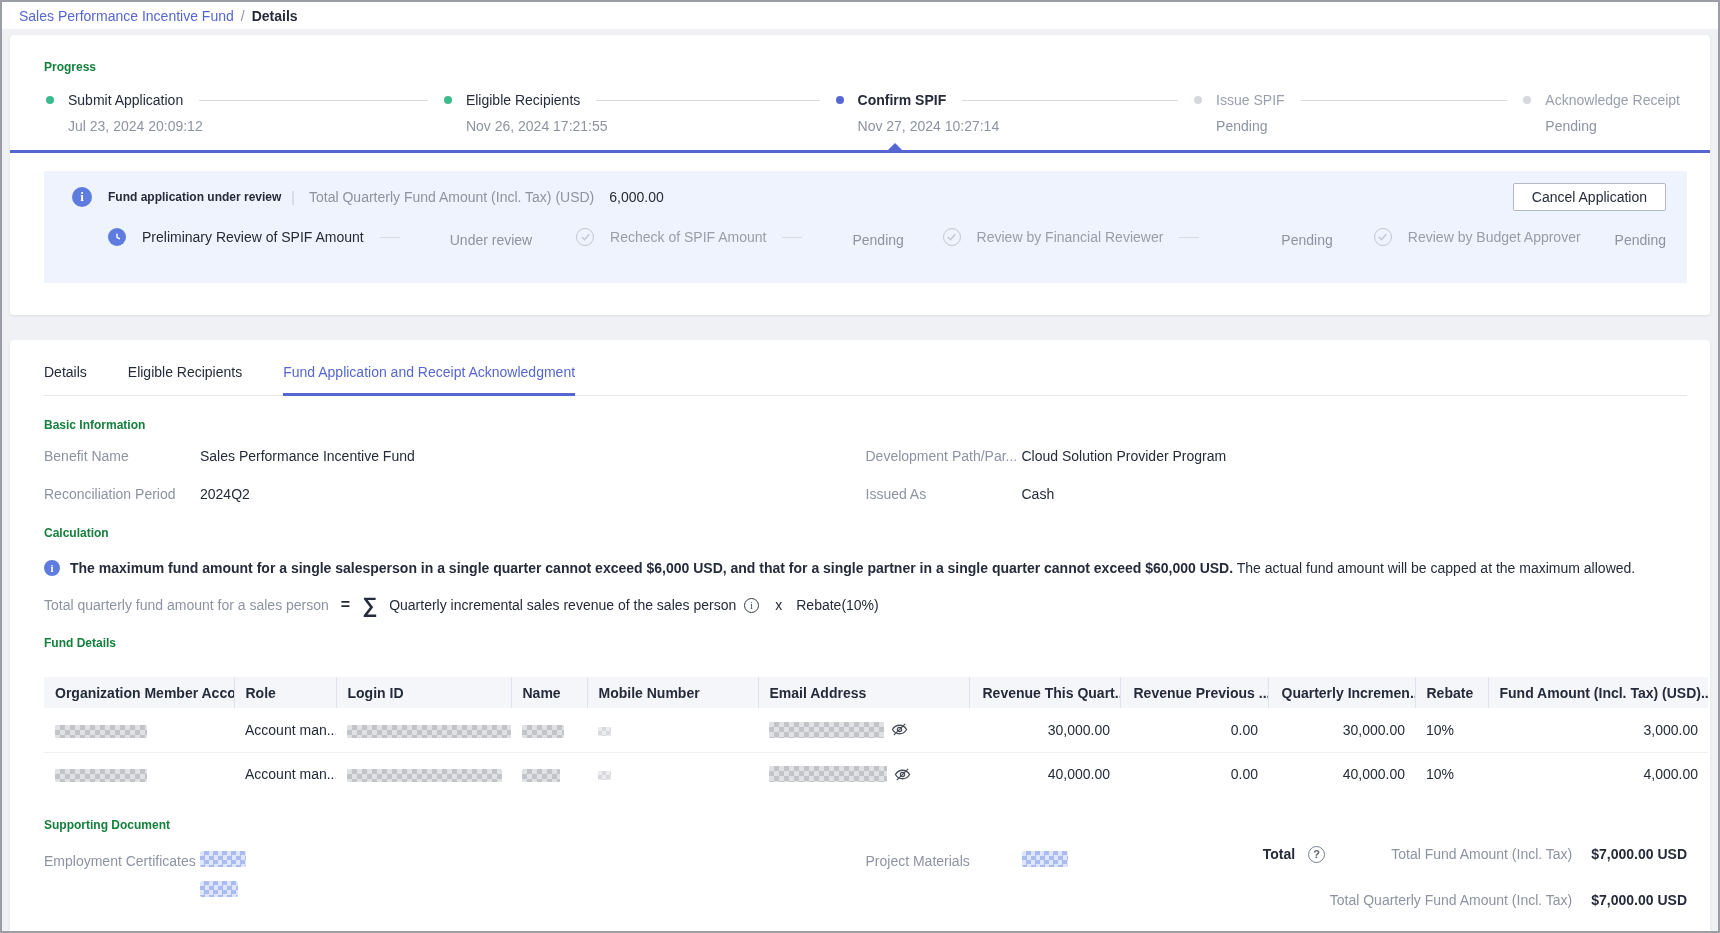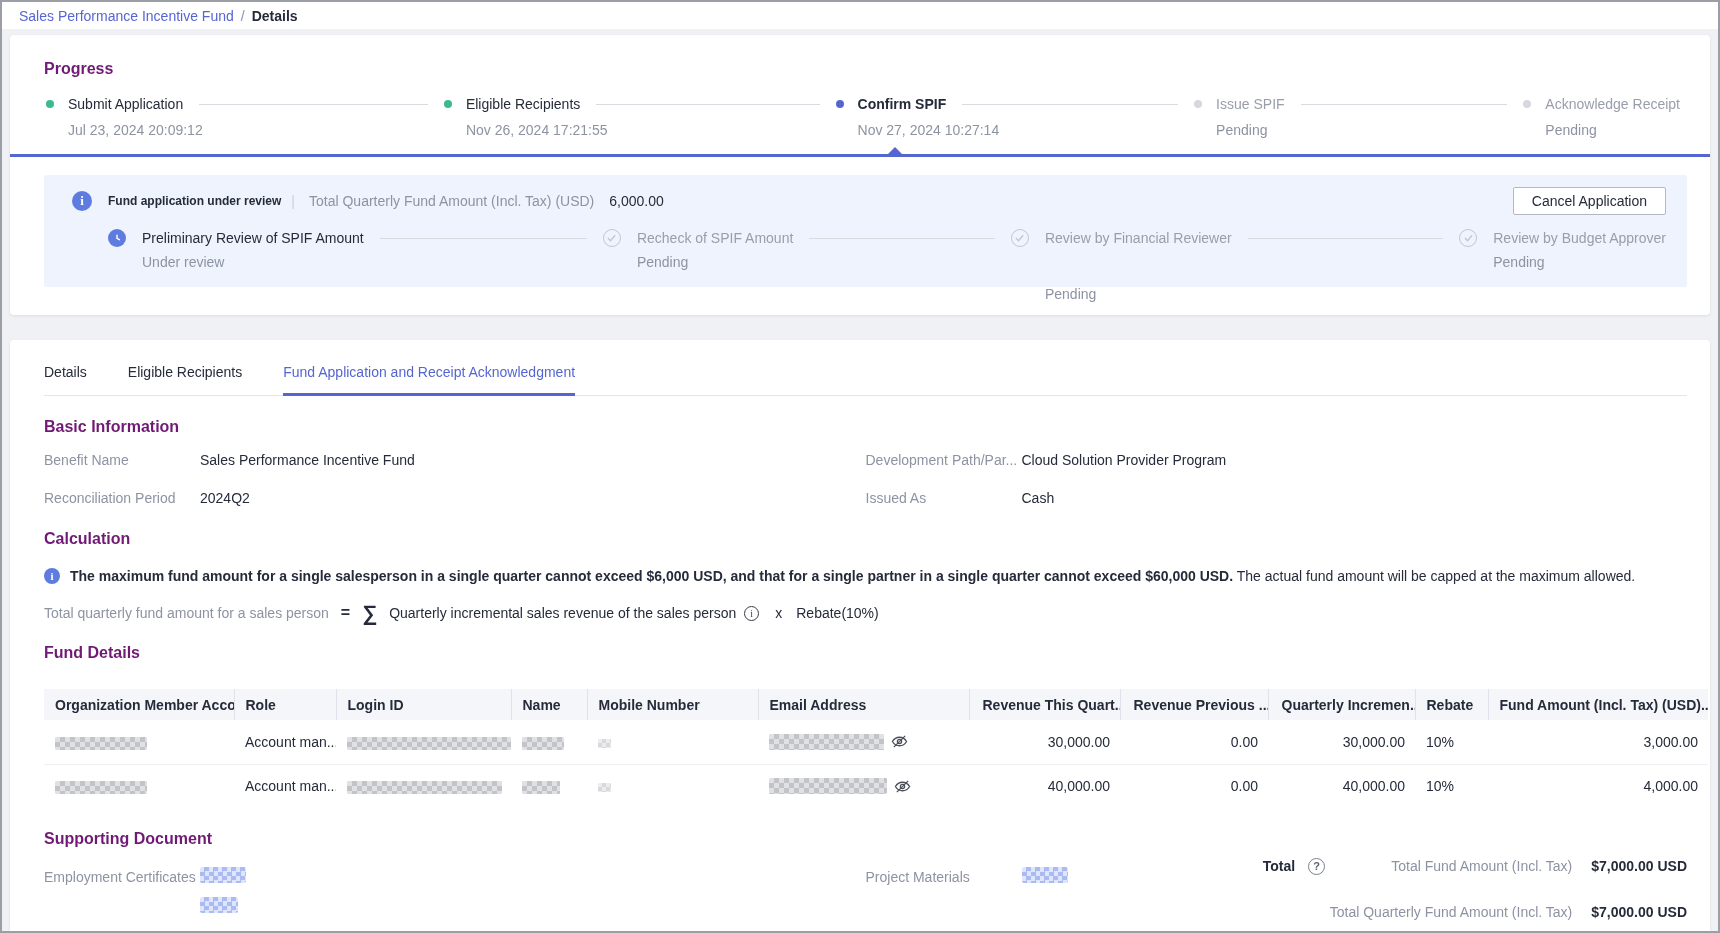--- a/index.html
+++ b/index.html
@@ -15,7 +15,7 @@
 
   .card { background:#fff; border-radius:4px; box-shadow:0 1px 3px rgba(15,25,61,.08); margin:0 8px; }
   .card1 { margin-top:6px; height:280px; padding-top:25px; position:relative; }
-  .sec-title { font-size:16px; font-weight:700; color:#701a75; }
+  .sec-title { font-size:12px; font-weight:700; color:#15803d; }
   .card1 > .sec-title { margin-left:34px; }
 
   

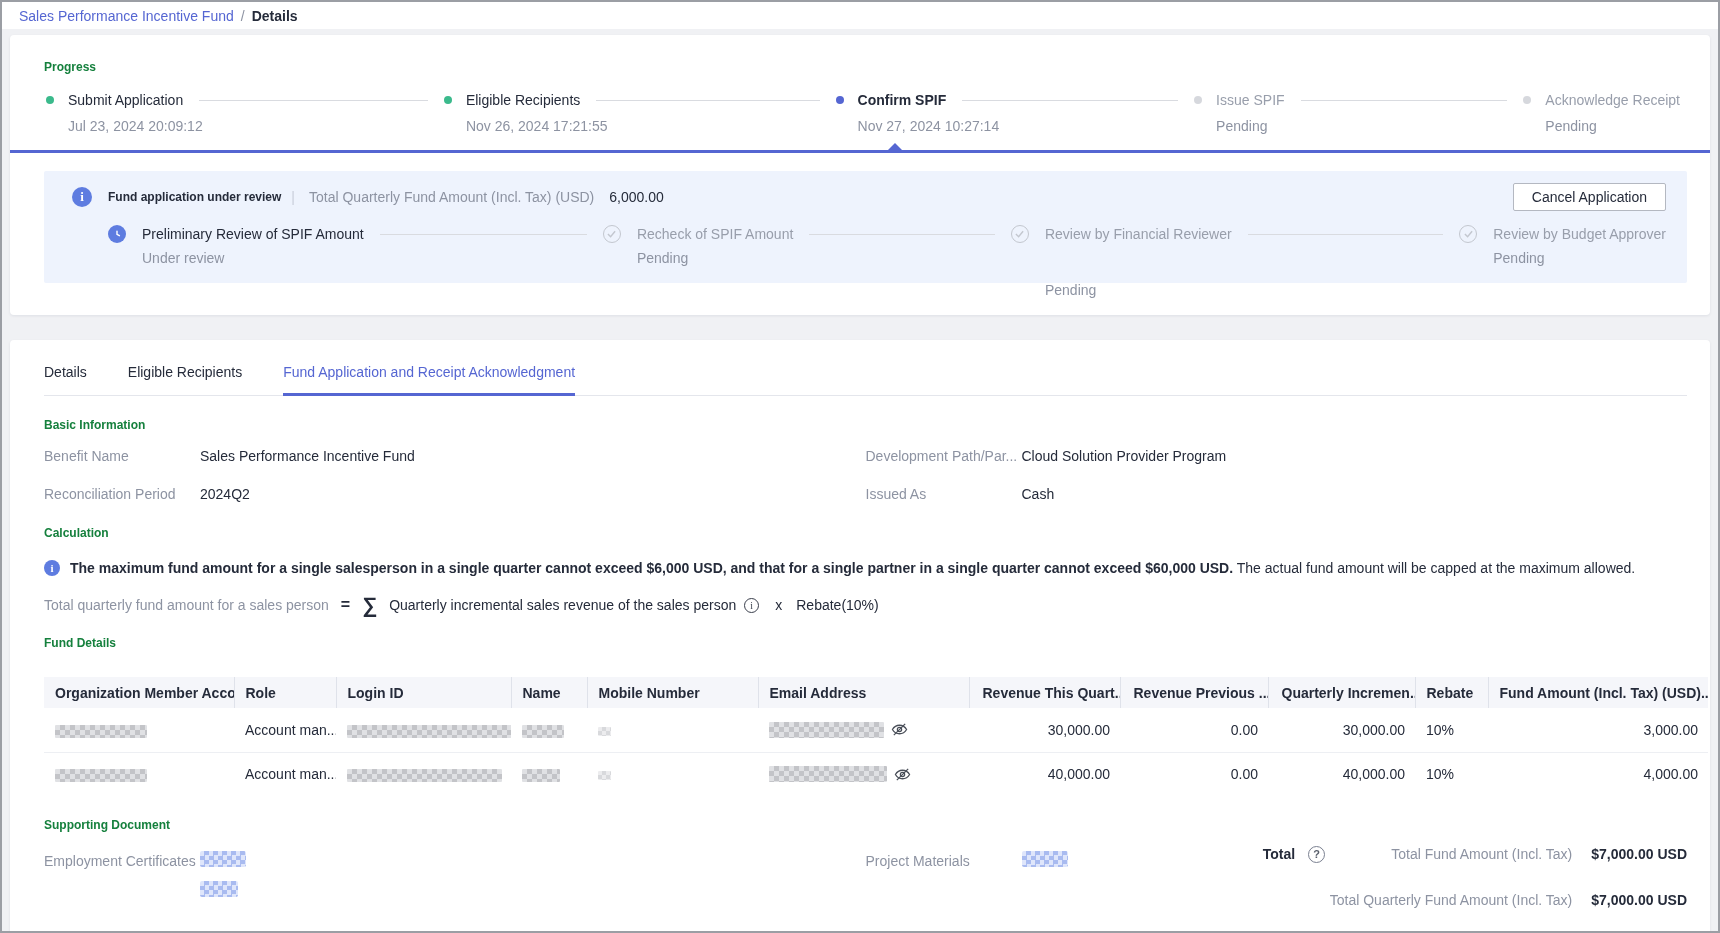--- a/index.html
+++ b/index.html
@@ -53,7 +53,7 @@
 
   
   .substeps { display:flex; align-items:flex-start; margin:12px 0 0 36px; }
-  .substep { display:flex; flex-direction:column; min-width:0; }
+  .substep { display:flex; flex-direction:row; min-width:0; }
   .ss1{flex-grow:1.13;} .ss2{flex-grow:1;} .ss3{flex-grow:1.06;gap:32px;} .ss4{flex:0 0 auto;}
   .ss-row { display:flex; align-items:center; }
   .ss-icon { width:18px; height:18px; border-radius:50%; flex:0 0 auto; display:flex; align-items:center; justify-content:center; }

